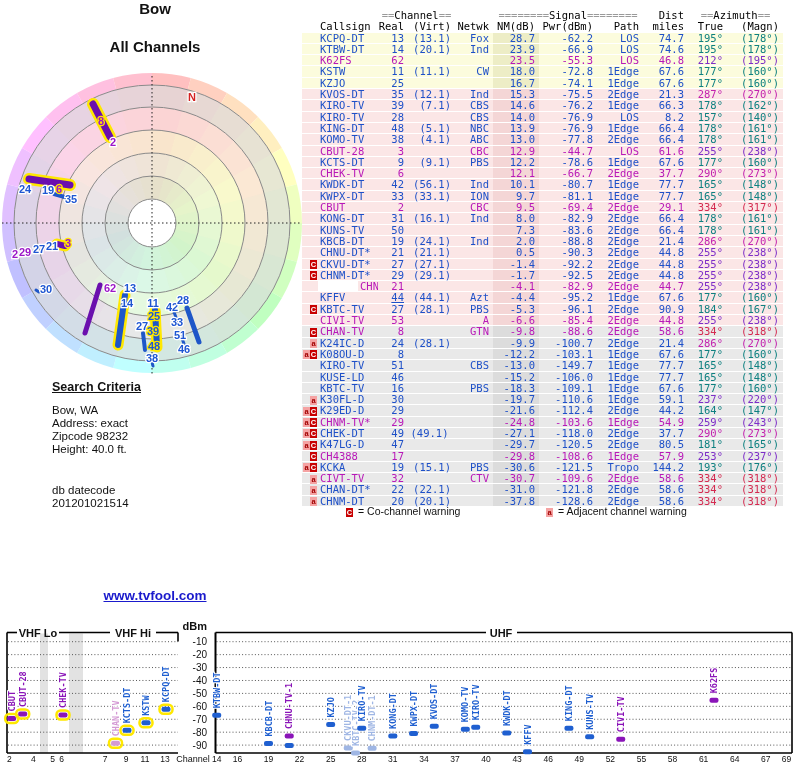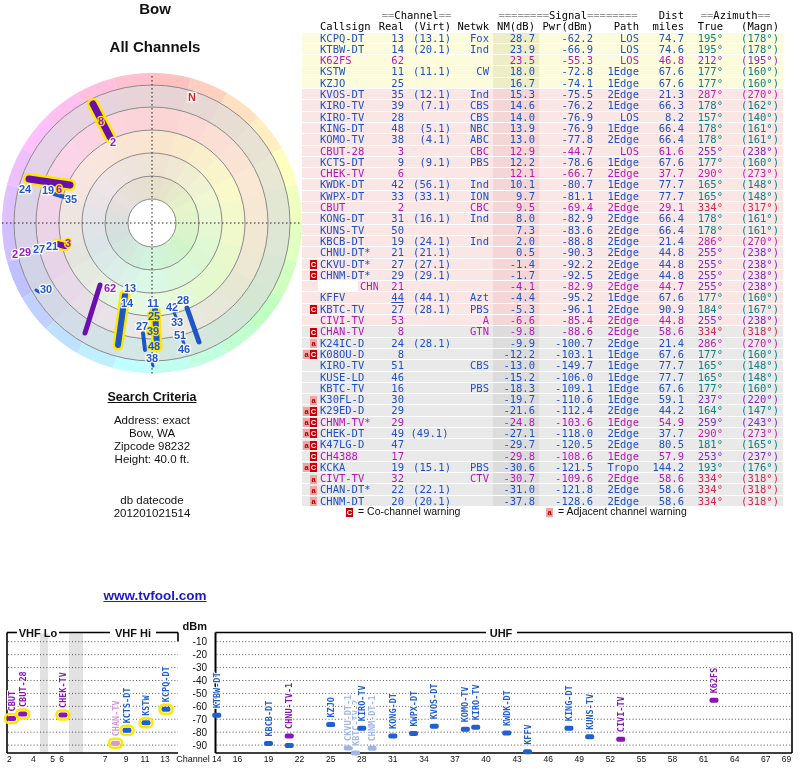--- a/index.html
+++ b/index.html
@@ -11,7 +11,7 @@
   .rnorth{position:absolute;left:0;top:64px;width:310px;text-align:center;font-size:11px;color:#222;}
   #radar{position:absolute;left:0;top:60px;}
   
-  .search{position:absolute;left:52px;top:390px;width:200px;text-align:center;color:#111;}
+  .search{position:absolute;left:52px;top:380px;width:200px;text-align:left;color:#111;}
   .search .hd{font-weight:bold;font-size:12.5px;text-decoration:underline;margin-bottom:10px;}
   .search .ln{font-size:11.5px;line-height:13px;}
   .search .gap{height:28px;}

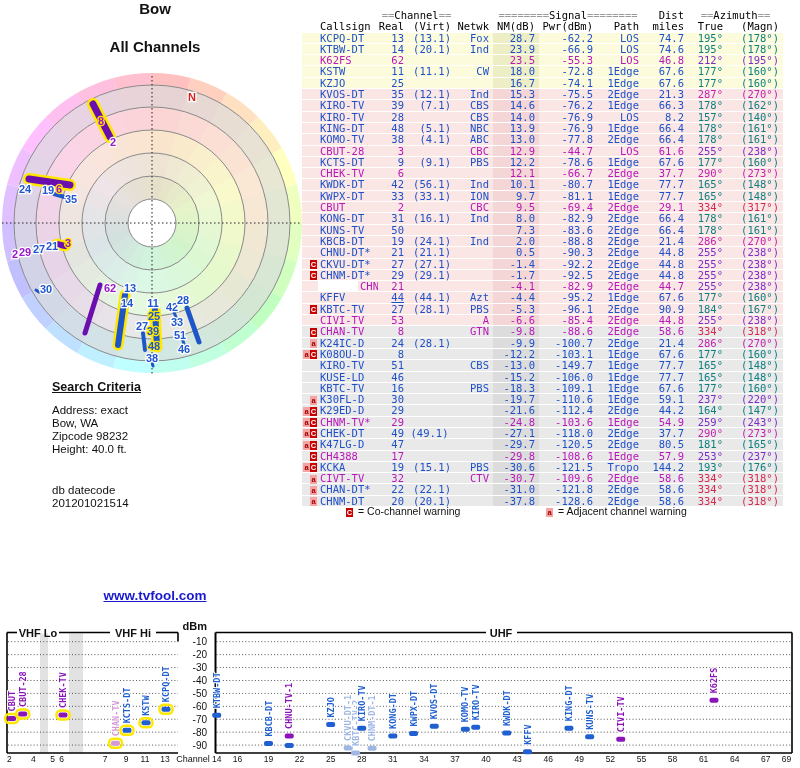--- a/index.html
+++ b/index.html
@@ -154,8 +154,8 @@
 
   <div class="search">
     <div class="hd">Search Criteria</div>
+    <div class="ln">Bow, WA</div>
     <div class="ln">Address: exact</div>
-    <div class="ln">Bow, WA</div>
     <div class="ln">Zipcode 98232</div>
     <div class="ln">Height: 40.0 ft.</div>
     <div class="gap"></div>

